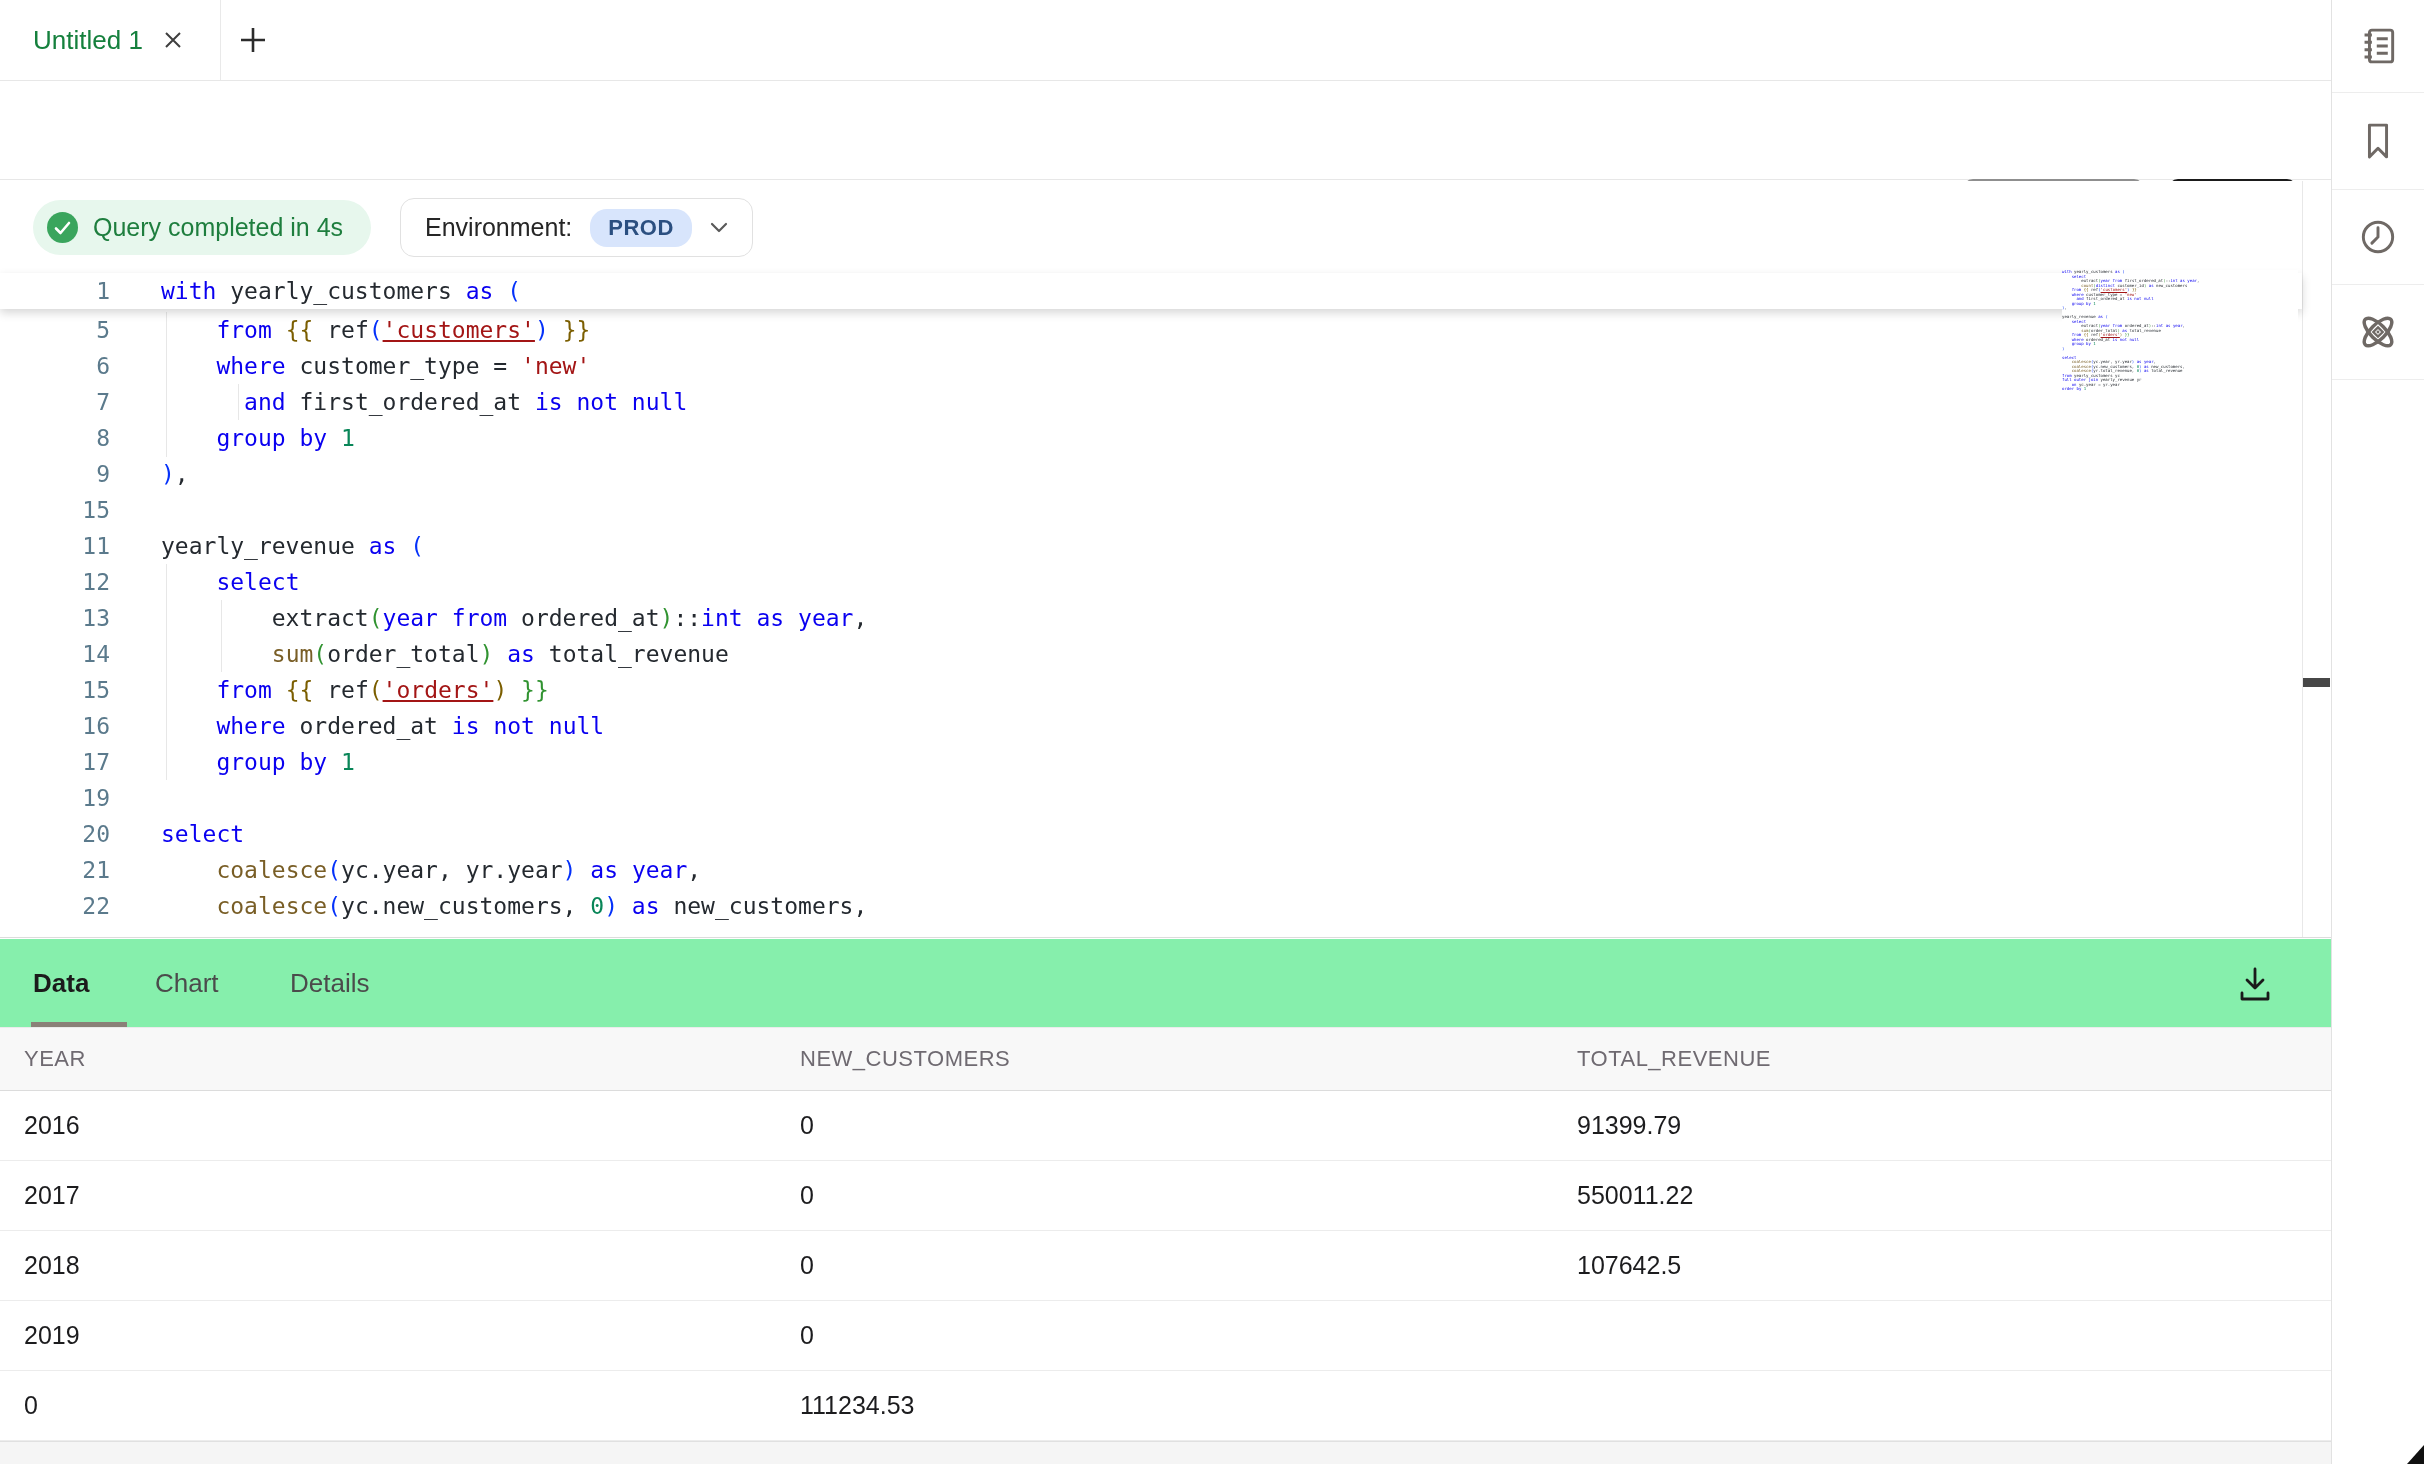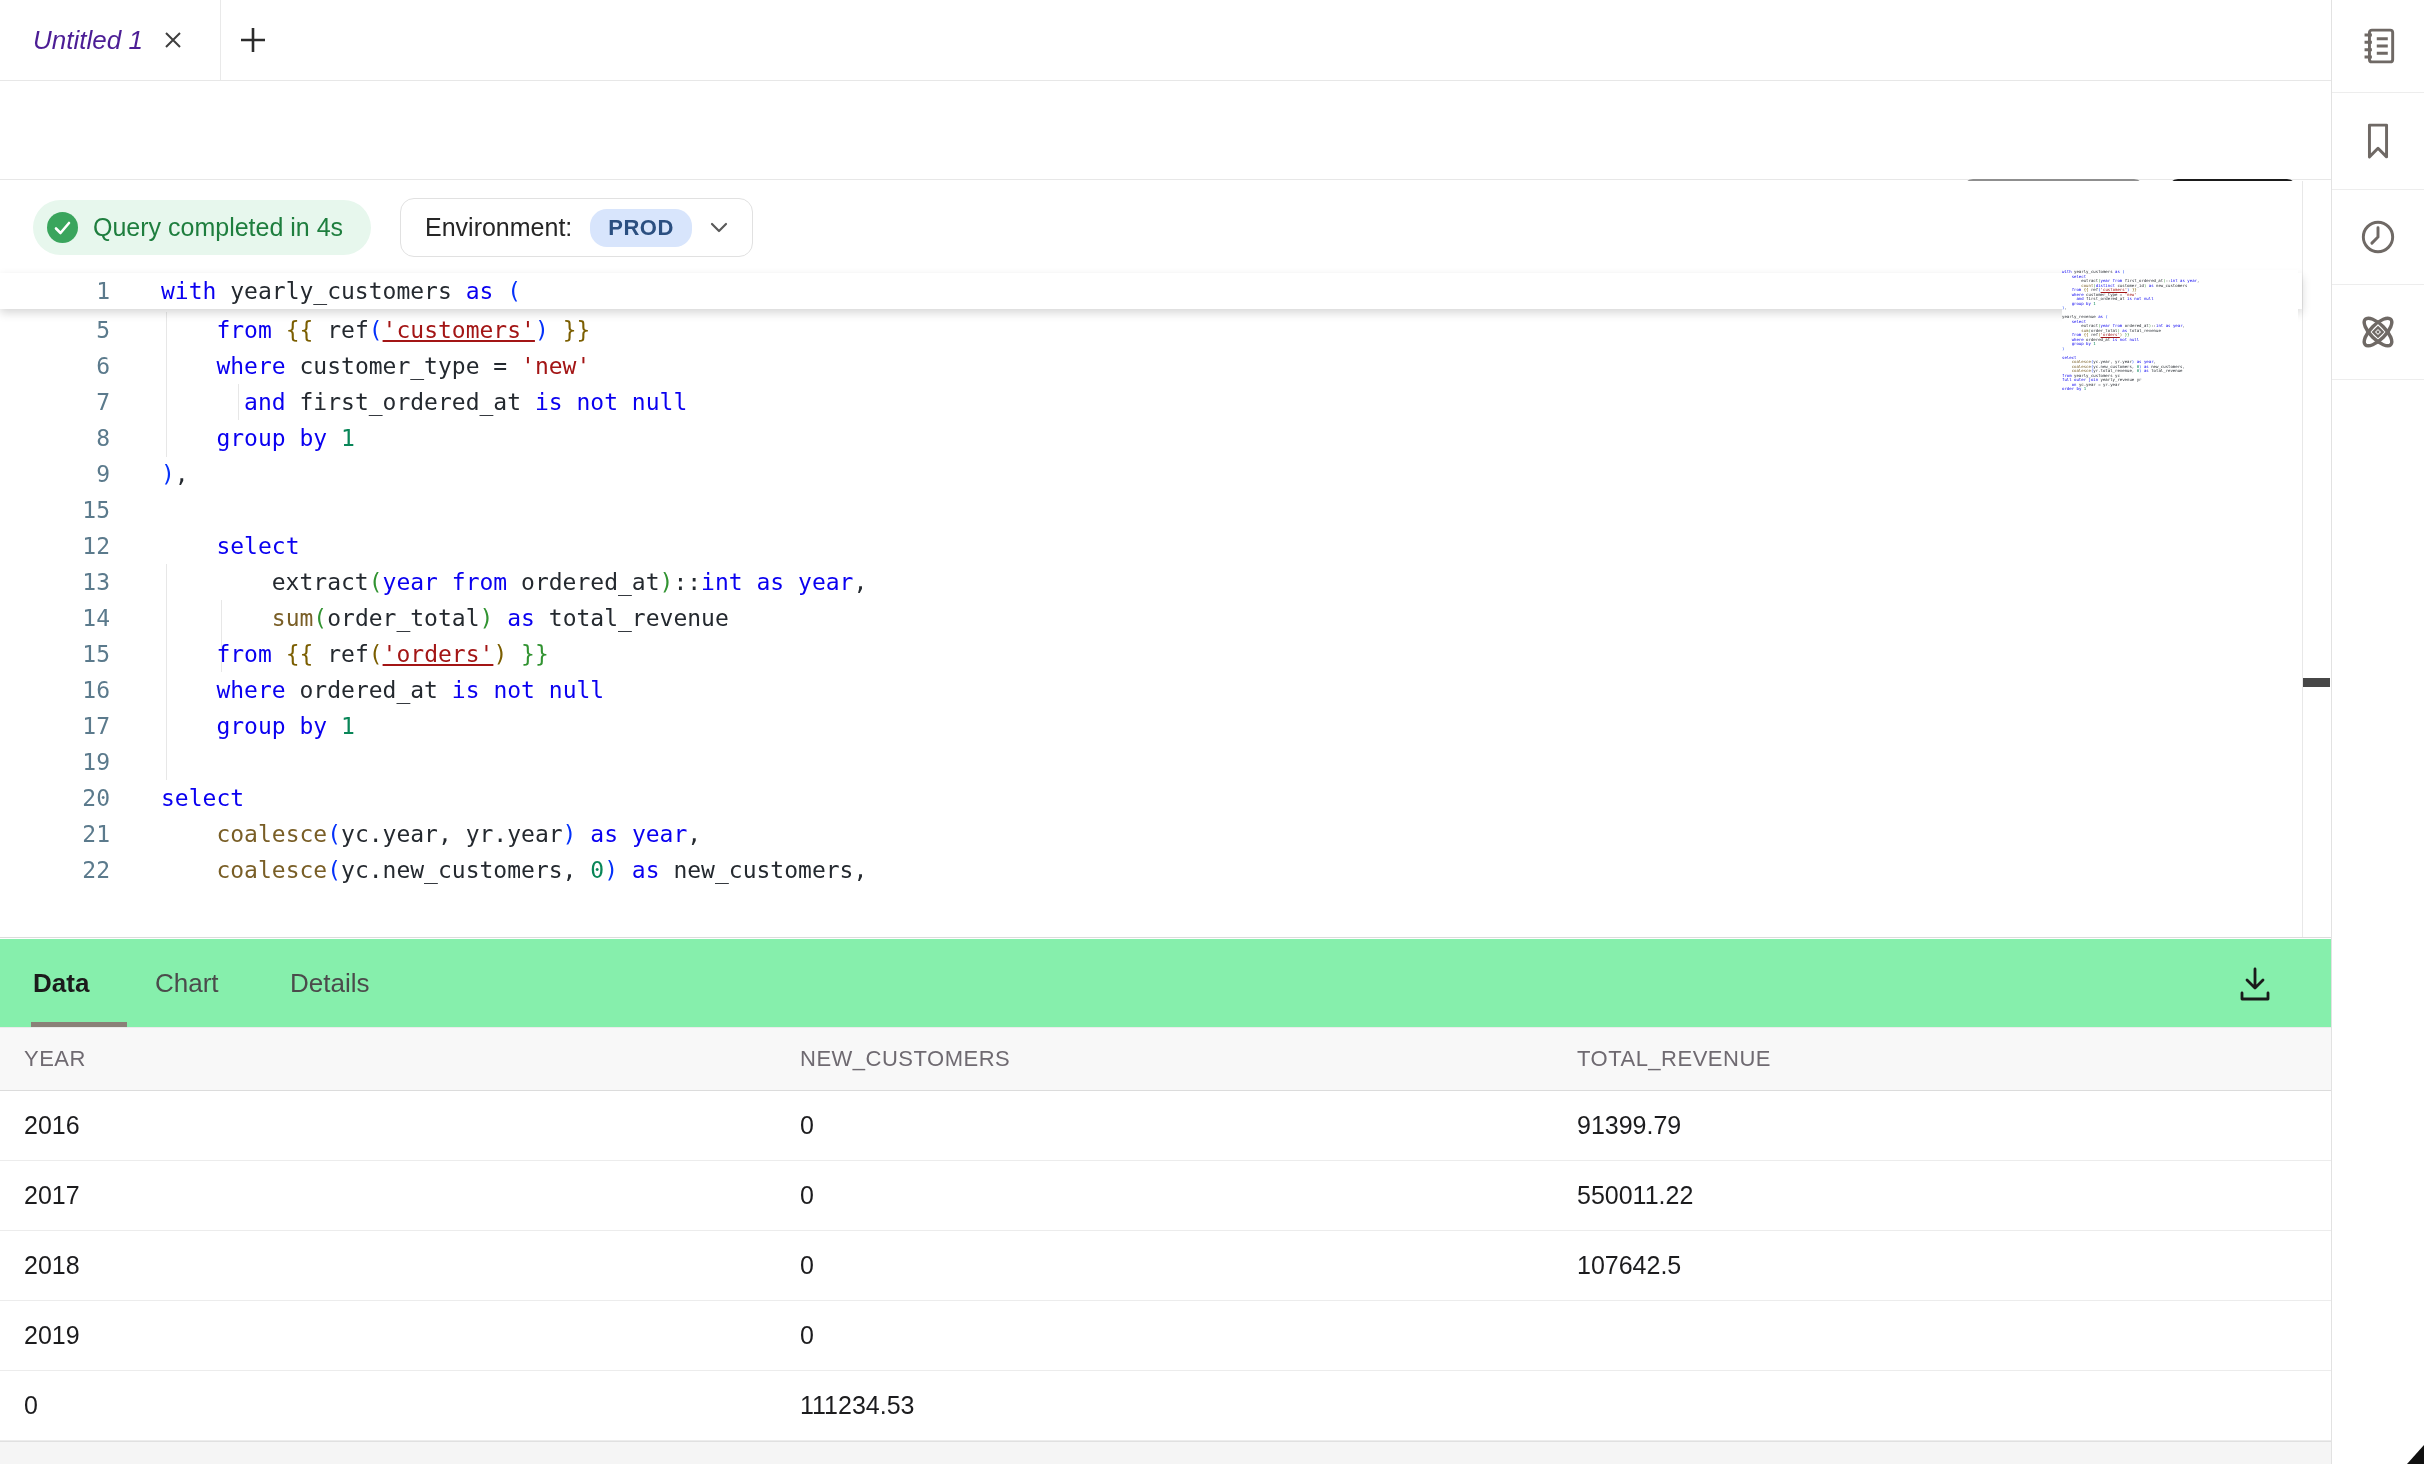--- a/index.html
+++ b/index.html
@@ -11,7 +11,7 @@
             border-bottom:1px solid #e7e7e7; background:#fff; }
   .doc-tab { position:absolute; left:0; top:0; height:80px; display:flex; align-items:center;
              padding-left:33px; gap:18px; cursor:pointer; }
-  .doc-tab-label { font-size:26px; color:#4c1d95;font-style:italic; }
+  .doc-tab-label { font-size:26px; color:#15803d; }
   .tab-divider { position:absolute; left:220px; top:0; width:1px; height:80px; background:#e9e9e9; }
   .newtab { position:absolute; left:236px; top:23px; width:34px; height:34px;
             display:flex; align-items:center; justify-content:center; cursor:pointer; }

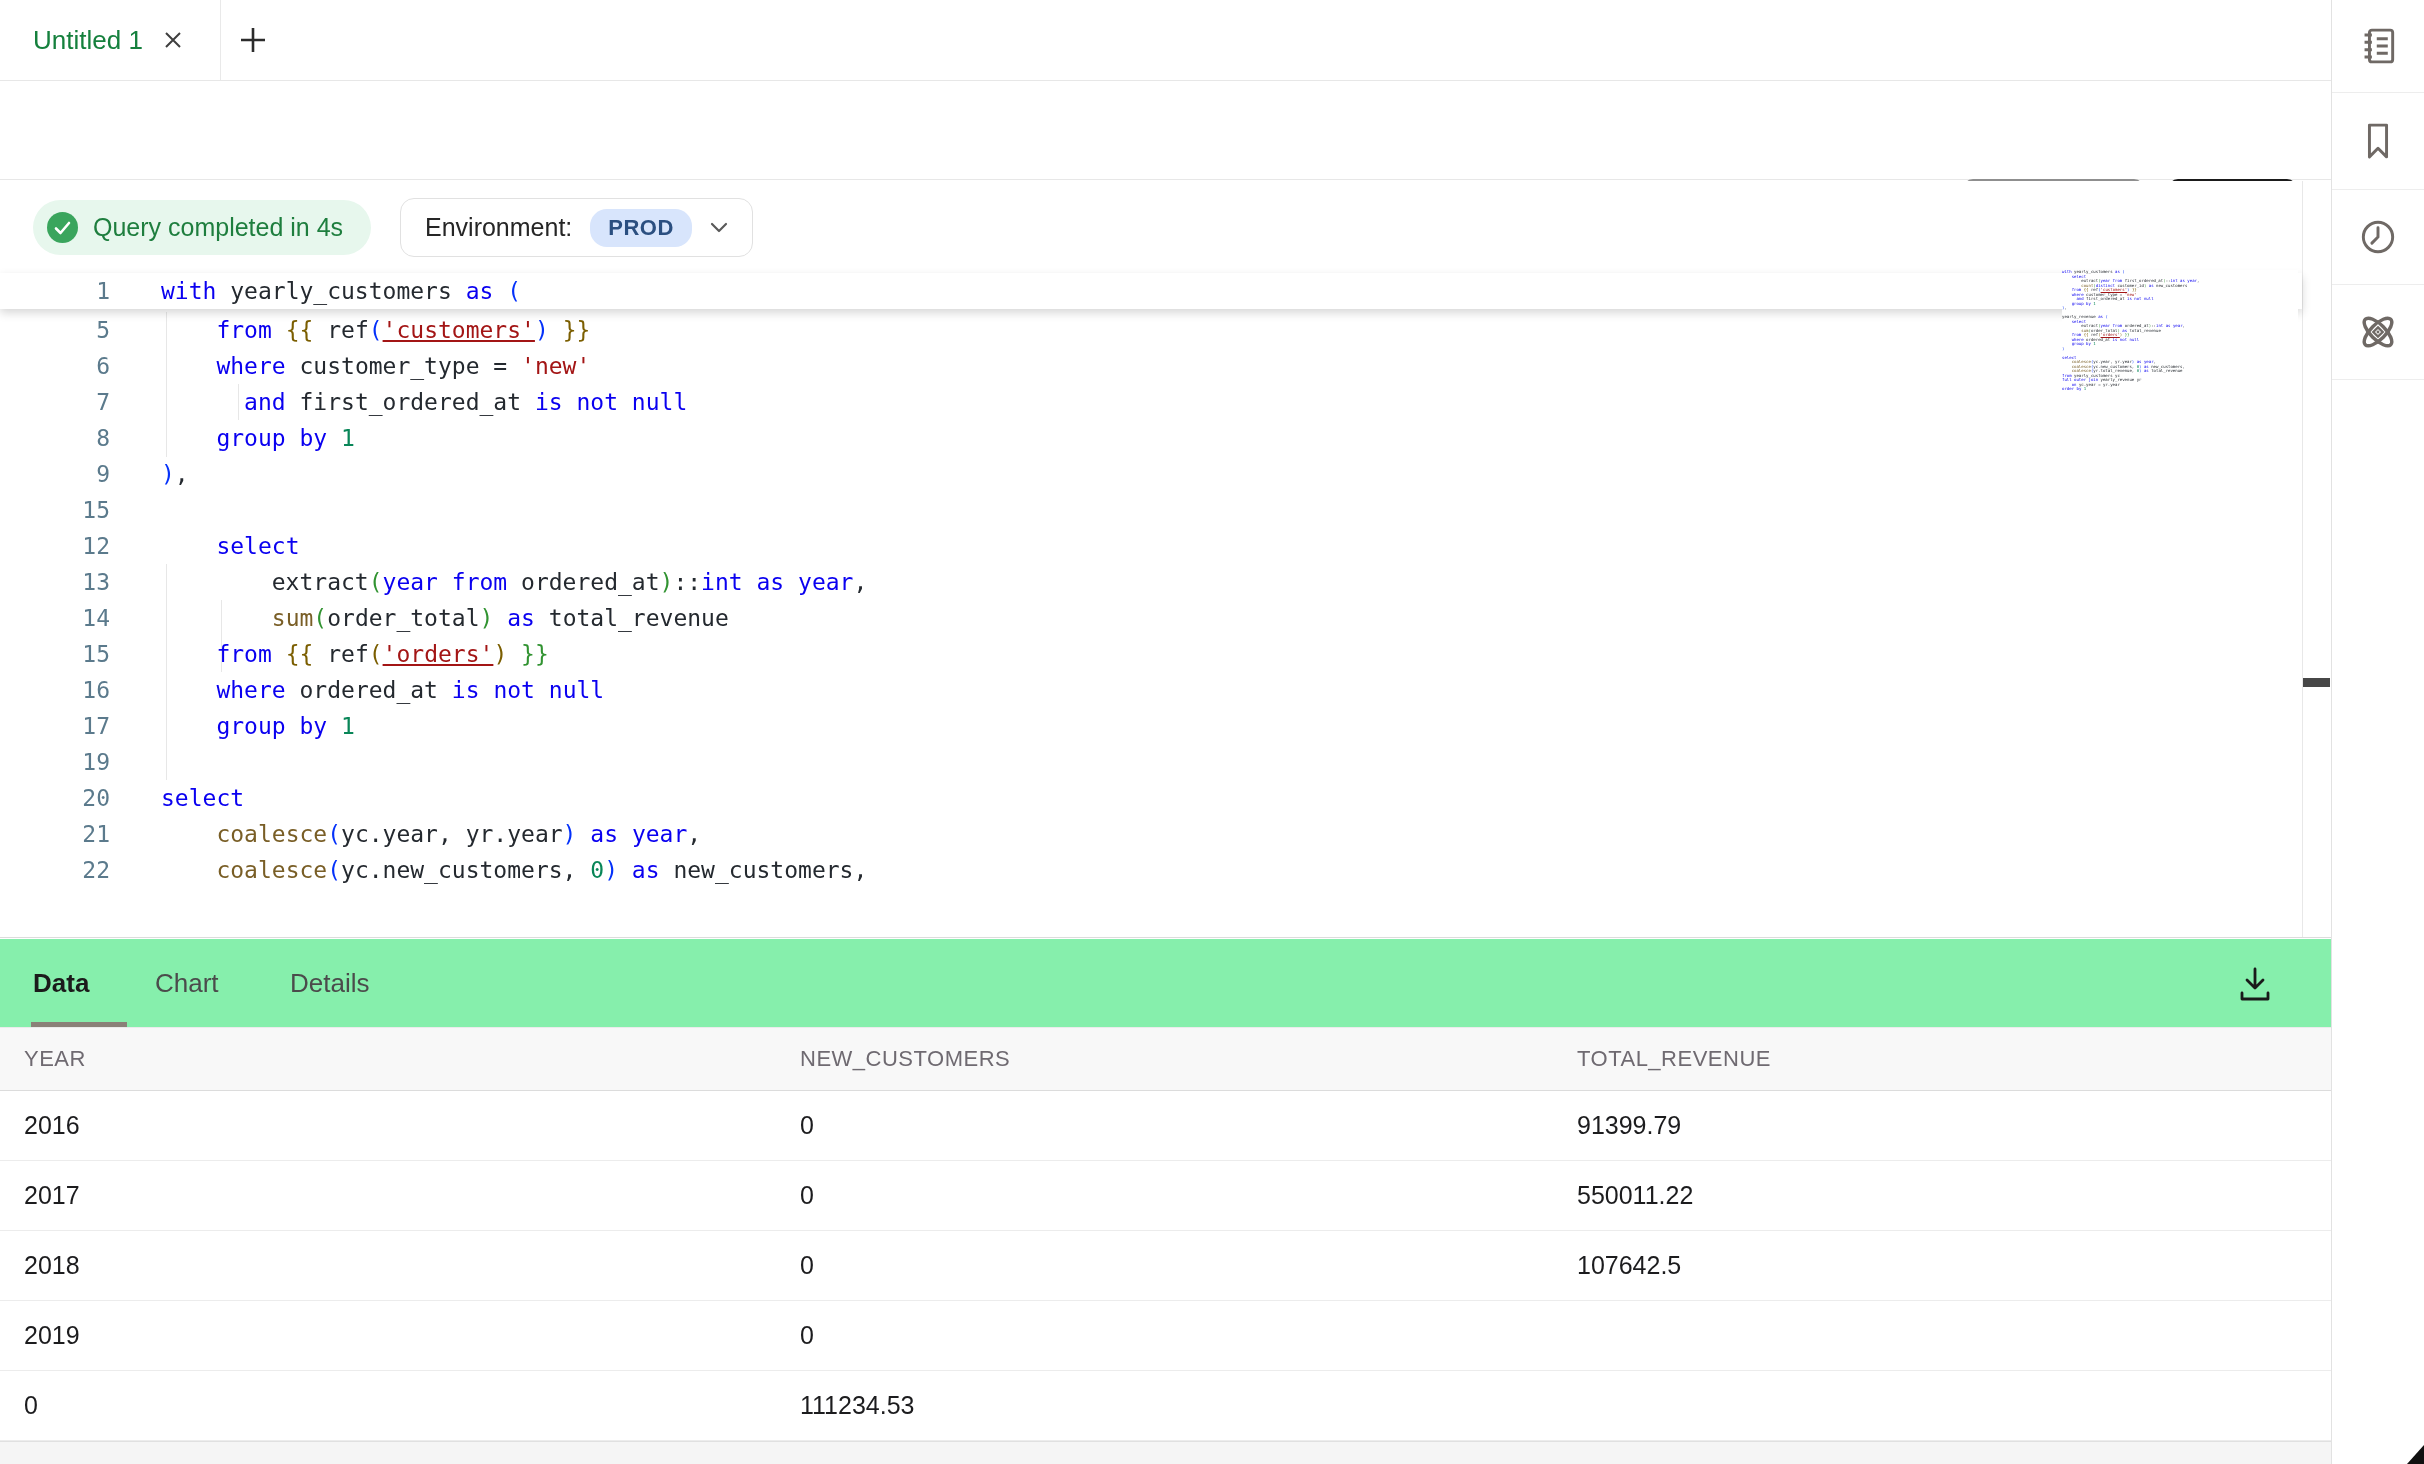--- a/index.html
+++ b/index.html
@@ -168,6 +168,7 @@
       <div class="code-line"><span class="line-num">8</span><span class="line-code"><span style="color: rgb(36, 41, 47);">    </span><span style="color: rgb(10, 0, 240);">group</span><span style="color: rgb(36, 41, 47);"> </span><span style="color: rgb(10, 0, 240);">by</span><span style="color: rgb(36, 41, 47);"> </span><span style="color: rgb(9, 134, 88);">1</span></span></div>
       <div class="code-line"><span class="line-num">9</span><span class="line-code"><span style="color: rgb(4, 49, 250);">)</span><span style="color: rgb(36, 41, 47);">,</span></span></div>
       <div class="code-line"><span class="line-num">15</span><span class="line-code"></span></div>
+      <div class="code-line"><span class="line-num">11</span><span class="line-code"><span style="color: rgb(36, 41, 47);">yearly_revenue </span><span style="color: rgb(10, 0, 240);">as</span><span style="color: rgb(36, 41, 47);"> </span><span style="color: rgb(4, 49, 250);">(</span></span></div>
       <div class="code-line"><span class="line-num">12</span><span class="line-code"><span style="color: rgb(36, 41, 47);">    </span><span style="color: rgb(10, 0, 240);">select</span></span></div>
       <div class="code-line"><span class="line-num">13</span><span class="line-code"><span style="color: rgb(36, 41, 47);">        extract</span><span style="color: rgb(49, 147, 49);">(</span><span style="color: rgb(10, 0, 240);">year</span><span style="color: rgb(36, 41, 47);"> </span><span style="color: rgb(10, 0, 240);">from</span><span style="color: rgb(36, 41, 47);"> ordered_at</span><span style="color: rgb(49, 147, 49);">)</span><span style="color: rgb(36, 41, 47);">::</span><span style="color: rgb(10, 0, 240);">int</span><span style="color: rgb(36, 41, 47);"> </span><span style="color: rgb(10, 0, 240);">as</span><span style="color: rgb(36, 41, 47);"> </span><span style="color: rgb(10, 0, 240);">year</span><span style="color: rgb(36, 41, 47);">,</span></span></div>
       <div class="code-line"><span class="line-num">14</span><span class="line-code"><span style="color: rgb(36, 41, 47);">        </span><span style="color: rgb(121, 94, 38);">sum</span><span style="color: rgb(49, 147, 49);">(</span><span style="color: rgb(36, 41, 47);">order_total</span><span style="color: rgb(49, 147, 49);">)</span><span style="color: rgb(36, 41, 47);"> </span><span style="color: rgb(10, 0, 240);">as</span><span style="color: rgb(36, 41, 47);"> total_revenue</span></span></div>

